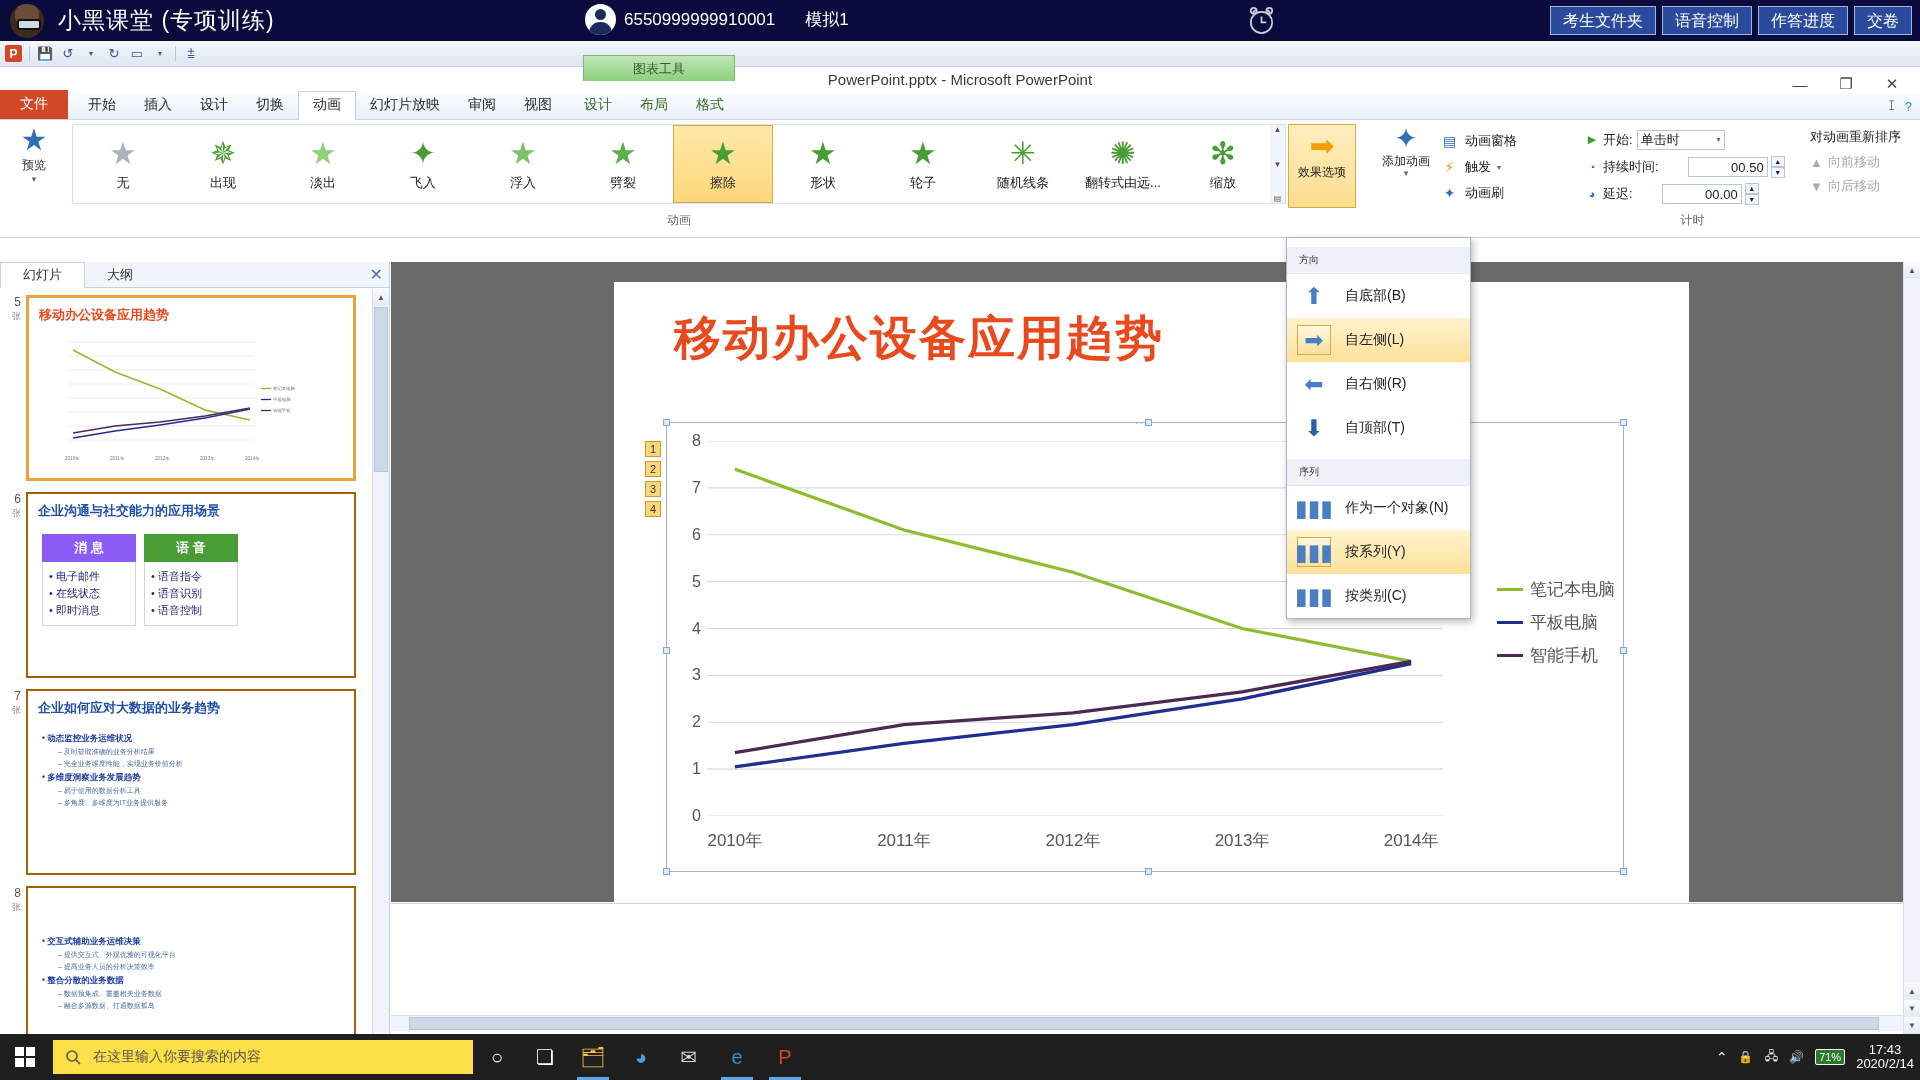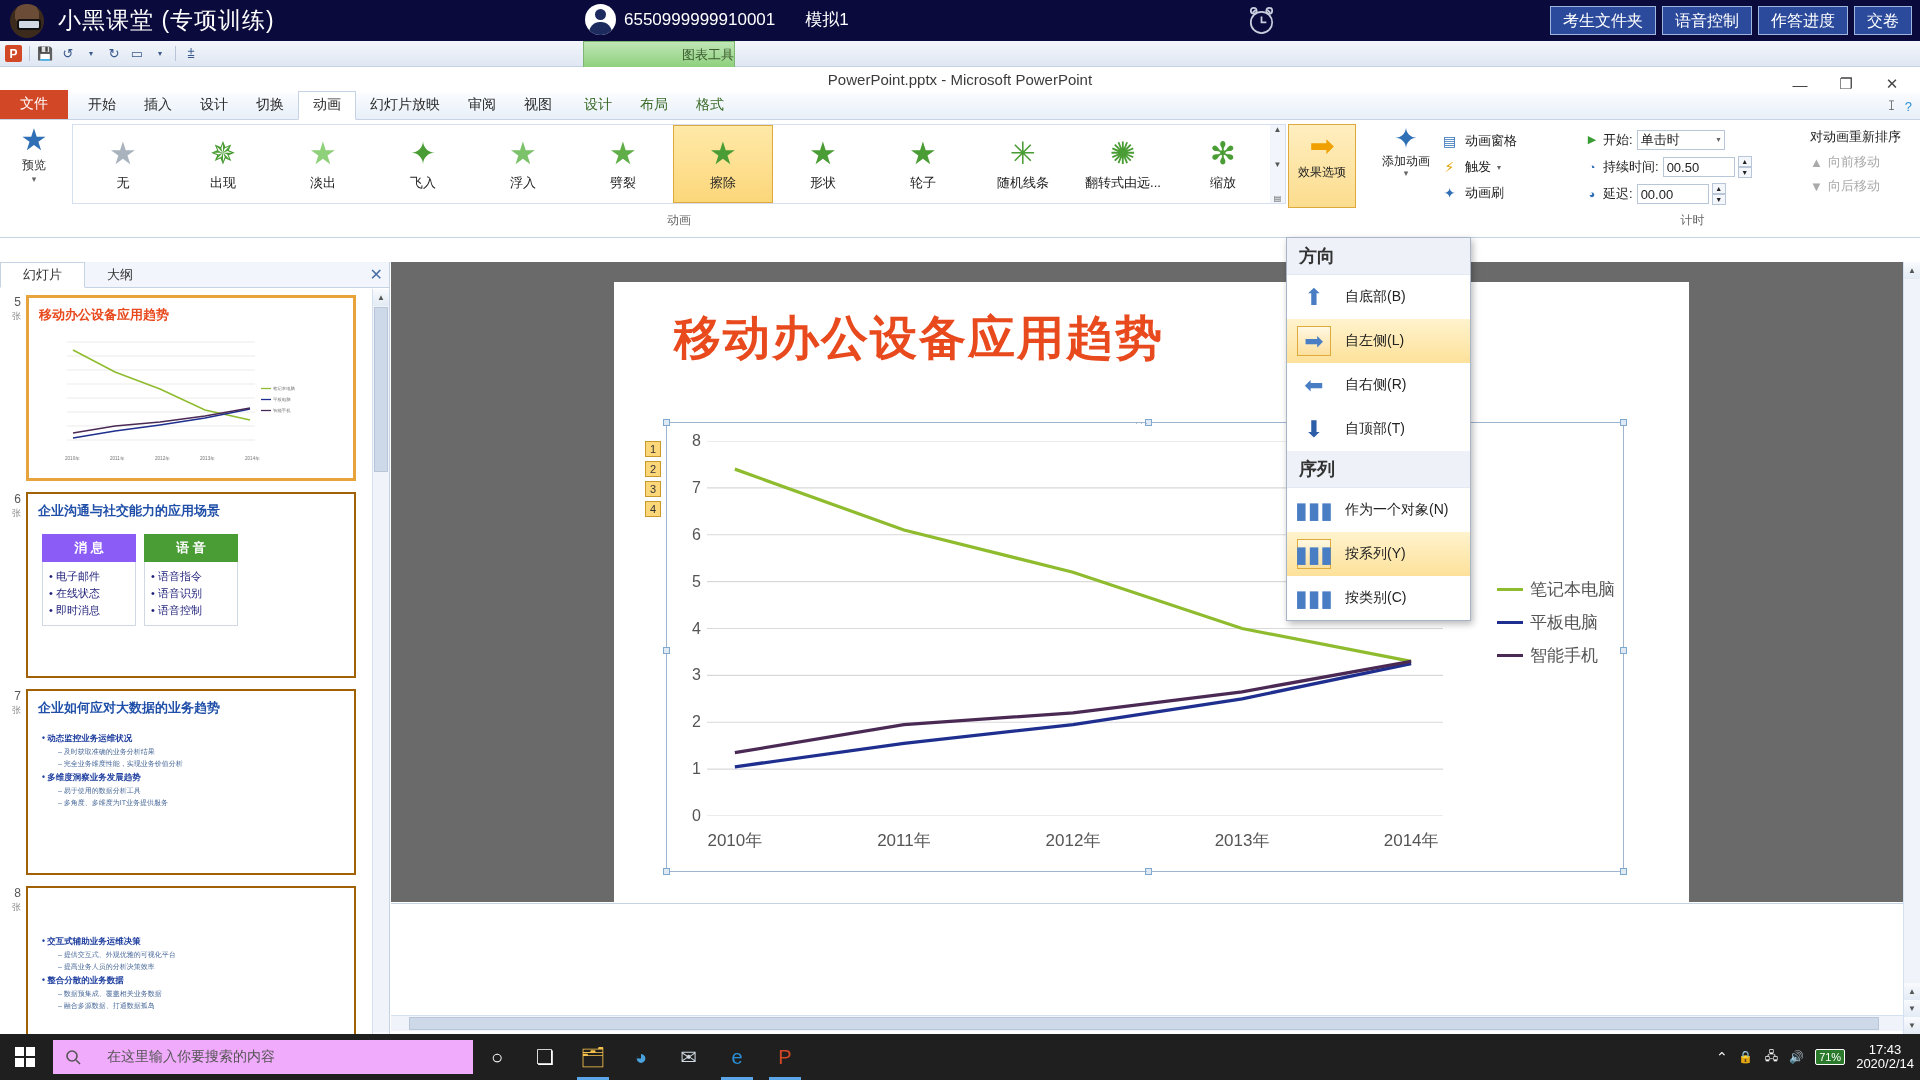--- a/index.html
+++ b/index.html
@@ -52,9 +52,9 @@
     font-size:15px;color:#3b3b3b;line-height:26px;
   }
   .chart-tools-tab{
-    position:absolute;left:583px;top:0px;width:152px;height:26px;
+    position:absolute;left:583px;top:14px;width:152px;height:26px;
     background:linear-gradient(#bfe6b6,#8ed07d);border:1px solid #7fb673;border-bottom:none;
-    text-align:right;font-size:13px;color:#3a5c2e;line-height:25px;
+    text-align:center;font-size:13px;color:#3a5c2e;line-height:25px;
   }
   .win-ctrl{position:absolute;right:6px;top:30px;display:flex;gap:2px;}
   .win-ctrl div{width:44px;height:26px;display:flex;align-items:center;justify-content:center;font-size:15px;color:#444;cursor:pointer;}

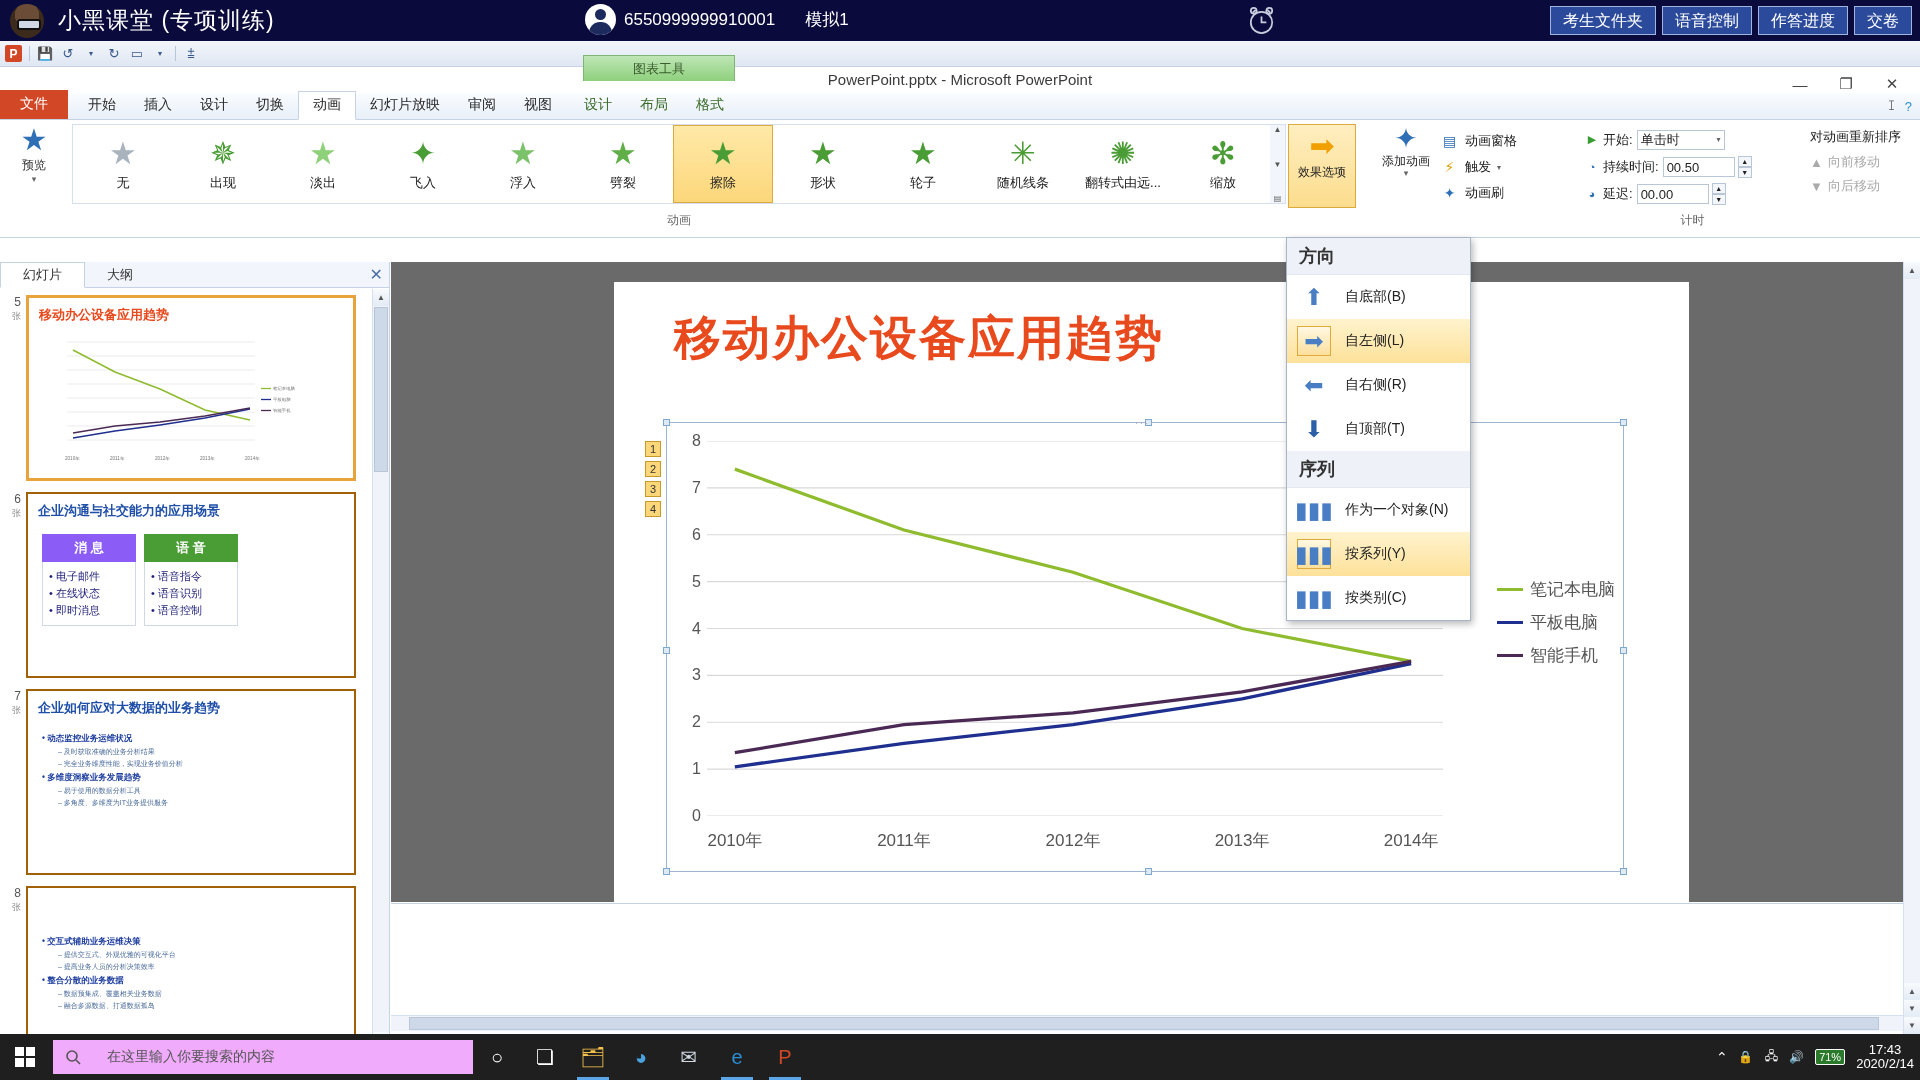--- a/index.html
+++ b/index.html
@@ -100,7 +100,7 @@
   .tm-lab{white-space:nowrap;}
   .tm-field{border:1px solid #b9c6d8;height:20px;font-size:13px;padding:0 3px;line-height:19px;background:#fff;}
   .tm-sel{width:88px;display:flex;justify-content:space-between;align-items:center;}
-  .tm-num{width:72px;text-align:left;}
+  .tm-num{width:80px;text-align:right;margin-left:25px;}
   .spin{display:flex;flex-direction:column;justify-content:center;margin-left:-1px;}
   .spin span{font-size:7px;line-height:9px;border:1px solid #b9c6d8;width:14px;text-align:center;background:#f3f6fb;cursor:pointer;}
   .reorder{position:absolute;left:1810px;top:8px;width:108px;}

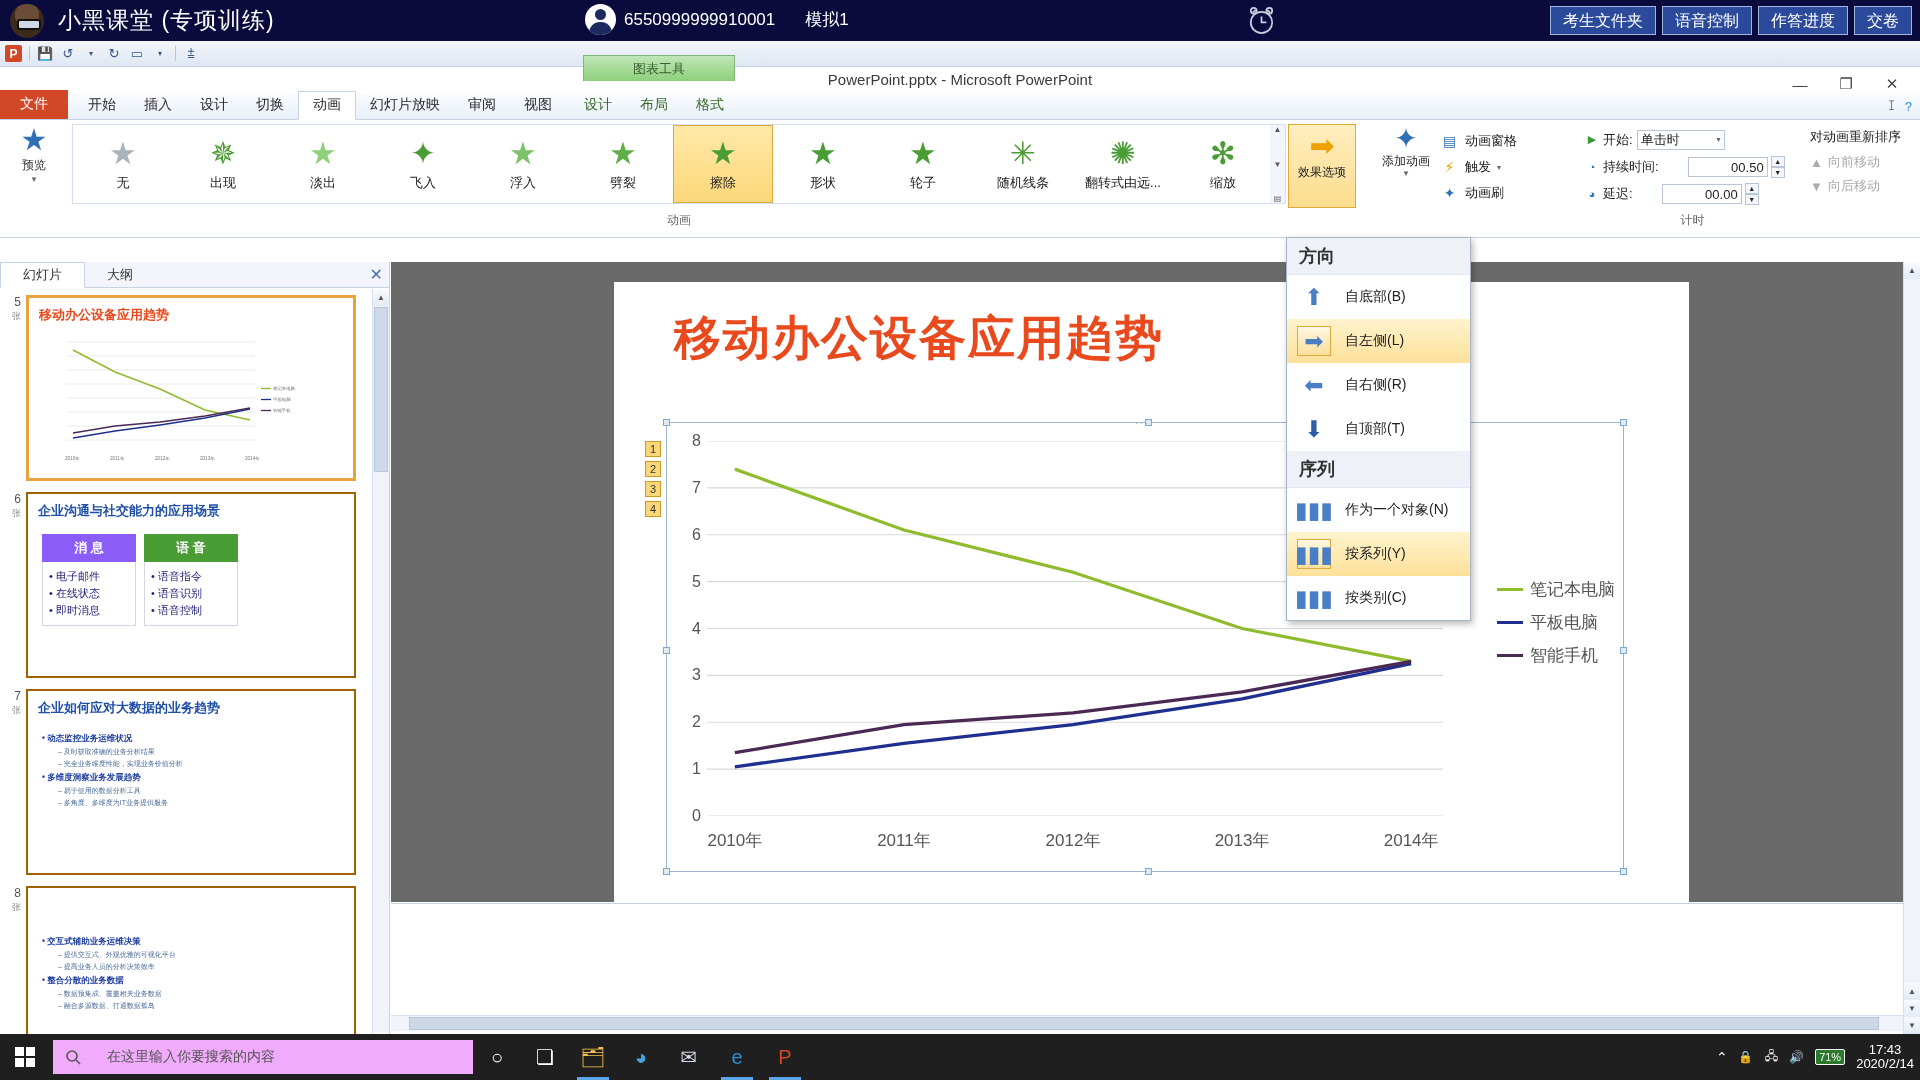--- a/index.html
+++ b/index.html
@@ -111,7 +111,7 @@
     position:absolute;left:1286px;top:196px;width:185px;background:#fff;
     border:1px solid #a8b5c6;box-shadow:2px 3px 7px rgba(0,0,0,.28);z-index:90;
   }
-  .menu-head{background:#eef2f8;font-size:18px;font-weight:bold;color:#333;padding:6px 12px;border-bottom:1px solid #e3e9f2;}
+  .menu-head{background:#eef2f8;font-size:10px;font-weight:normal;color:#333;padding:6px 12px;border-bottom:1px solid #e3e9f2;margin-top:9px;}
   .menu-item{display:flex;align-items:center;gap:14px;padding:7px 10px;font-size:14px;color:#222;cursor:pointer;}
   .menu-item.sel{background:linear-gradient(#fff3cd,#fde19a);}
   .menu-item.sel .mi-ico{border:1px solid #e0a93b;background:linear-gradient(#fff8e2,#fcdf9c);}

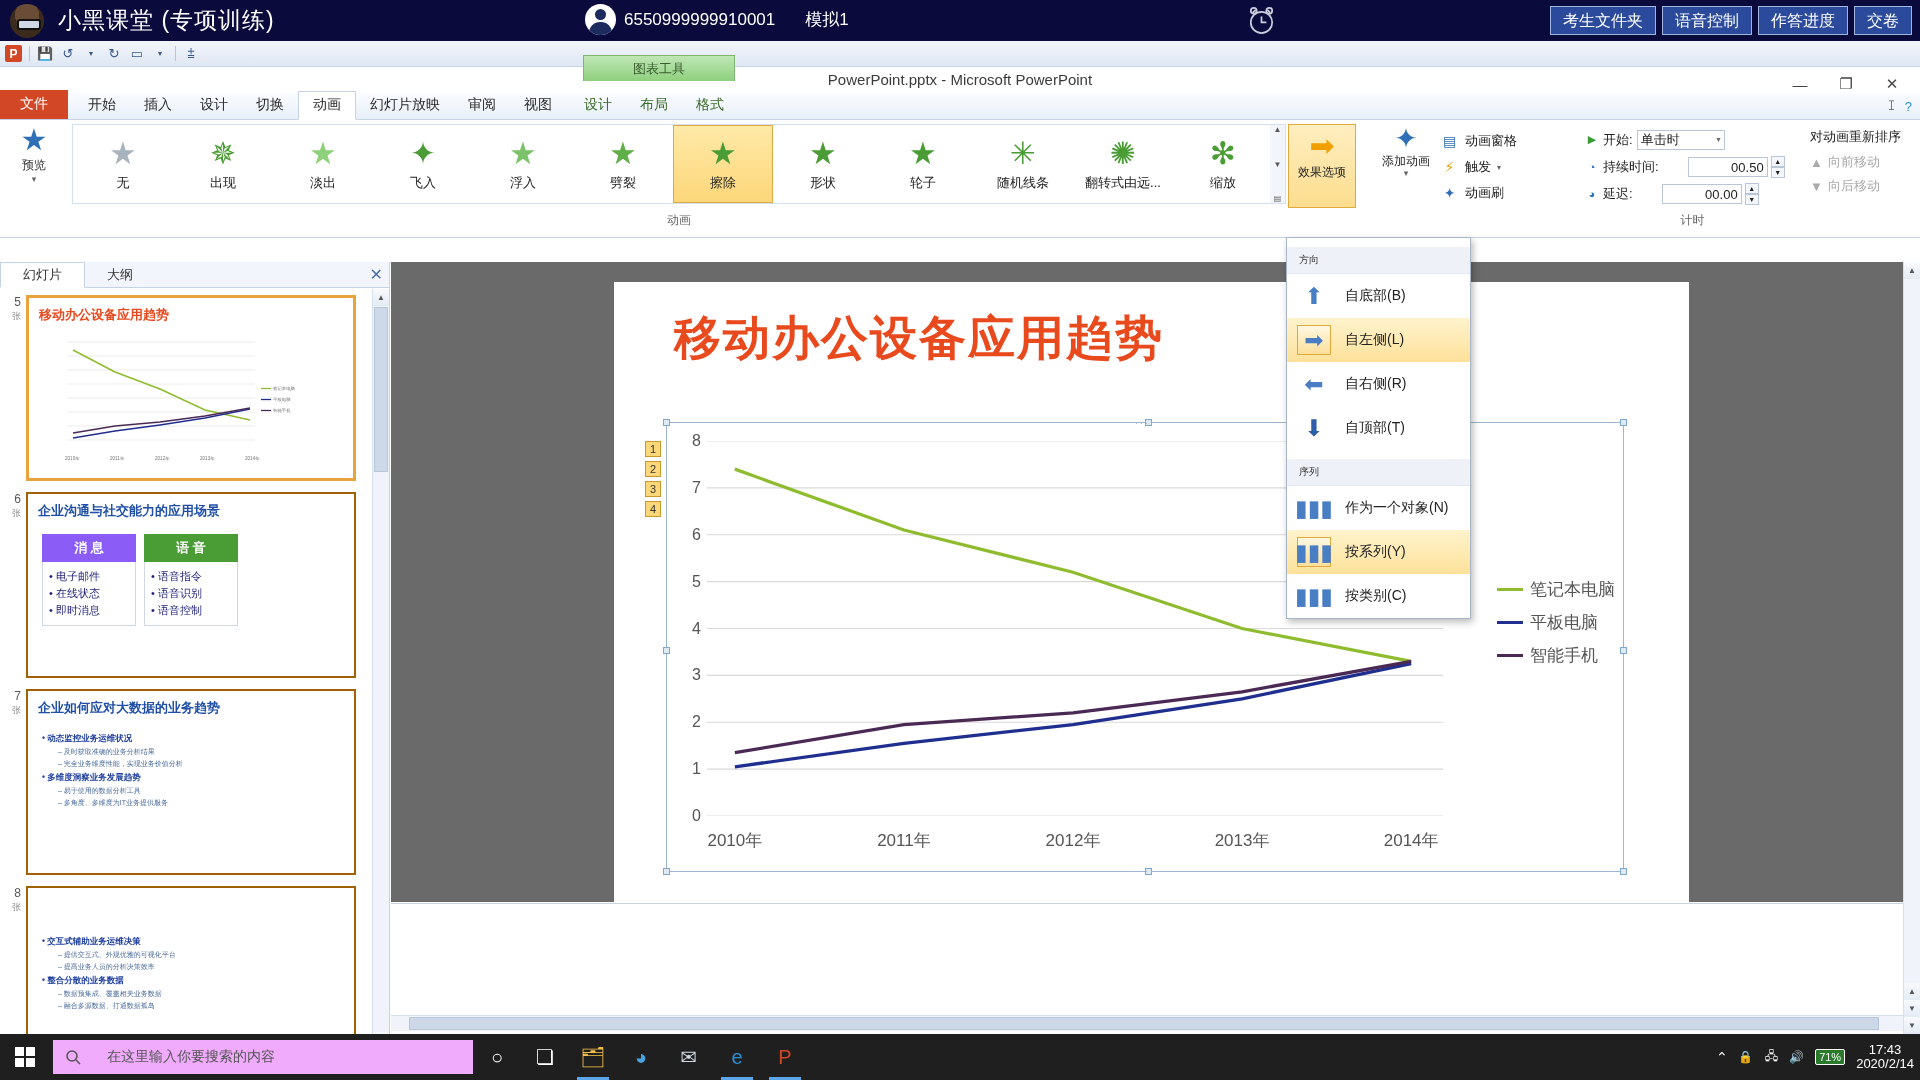--- a/index.html
+++ b/index.html
@@ -168,7 +168,7 @@
   .start{width:50px;height:46px;display:flex;align-items:center;justify-content:center;cursor:pointer;}
   .winlogo{width:20px;height:20px;display:grid;grid-template-columns:1fr 1fr;grid-template-rows:1fr 1fr;gap:2px;}
   .winlogo i{background:#fff;display:block;}
-  .tb-search{width:420px;height:34px;background:#f0abfc;display:flex;align-items:center;gap:26px;padding:0 12px;margin-left:3px;}
+  .tb-search{width:420px;height:34px;background:#fde047;display:flex;align-items:center;gap:12px;padding:0 12px;margin-left:3px;}
   .tb-search span{font-size:14px;color:#555;}
   .tb-ico{width:48px;height:46px;display:flex;align-items:center;justify-content:center;cursor:pointer;position:relative;}
   .tb-ico.active:after{content:"";position:absolute;bottom:0;left:8px;right:8px;height:3px;background:#5aa6e8;}

